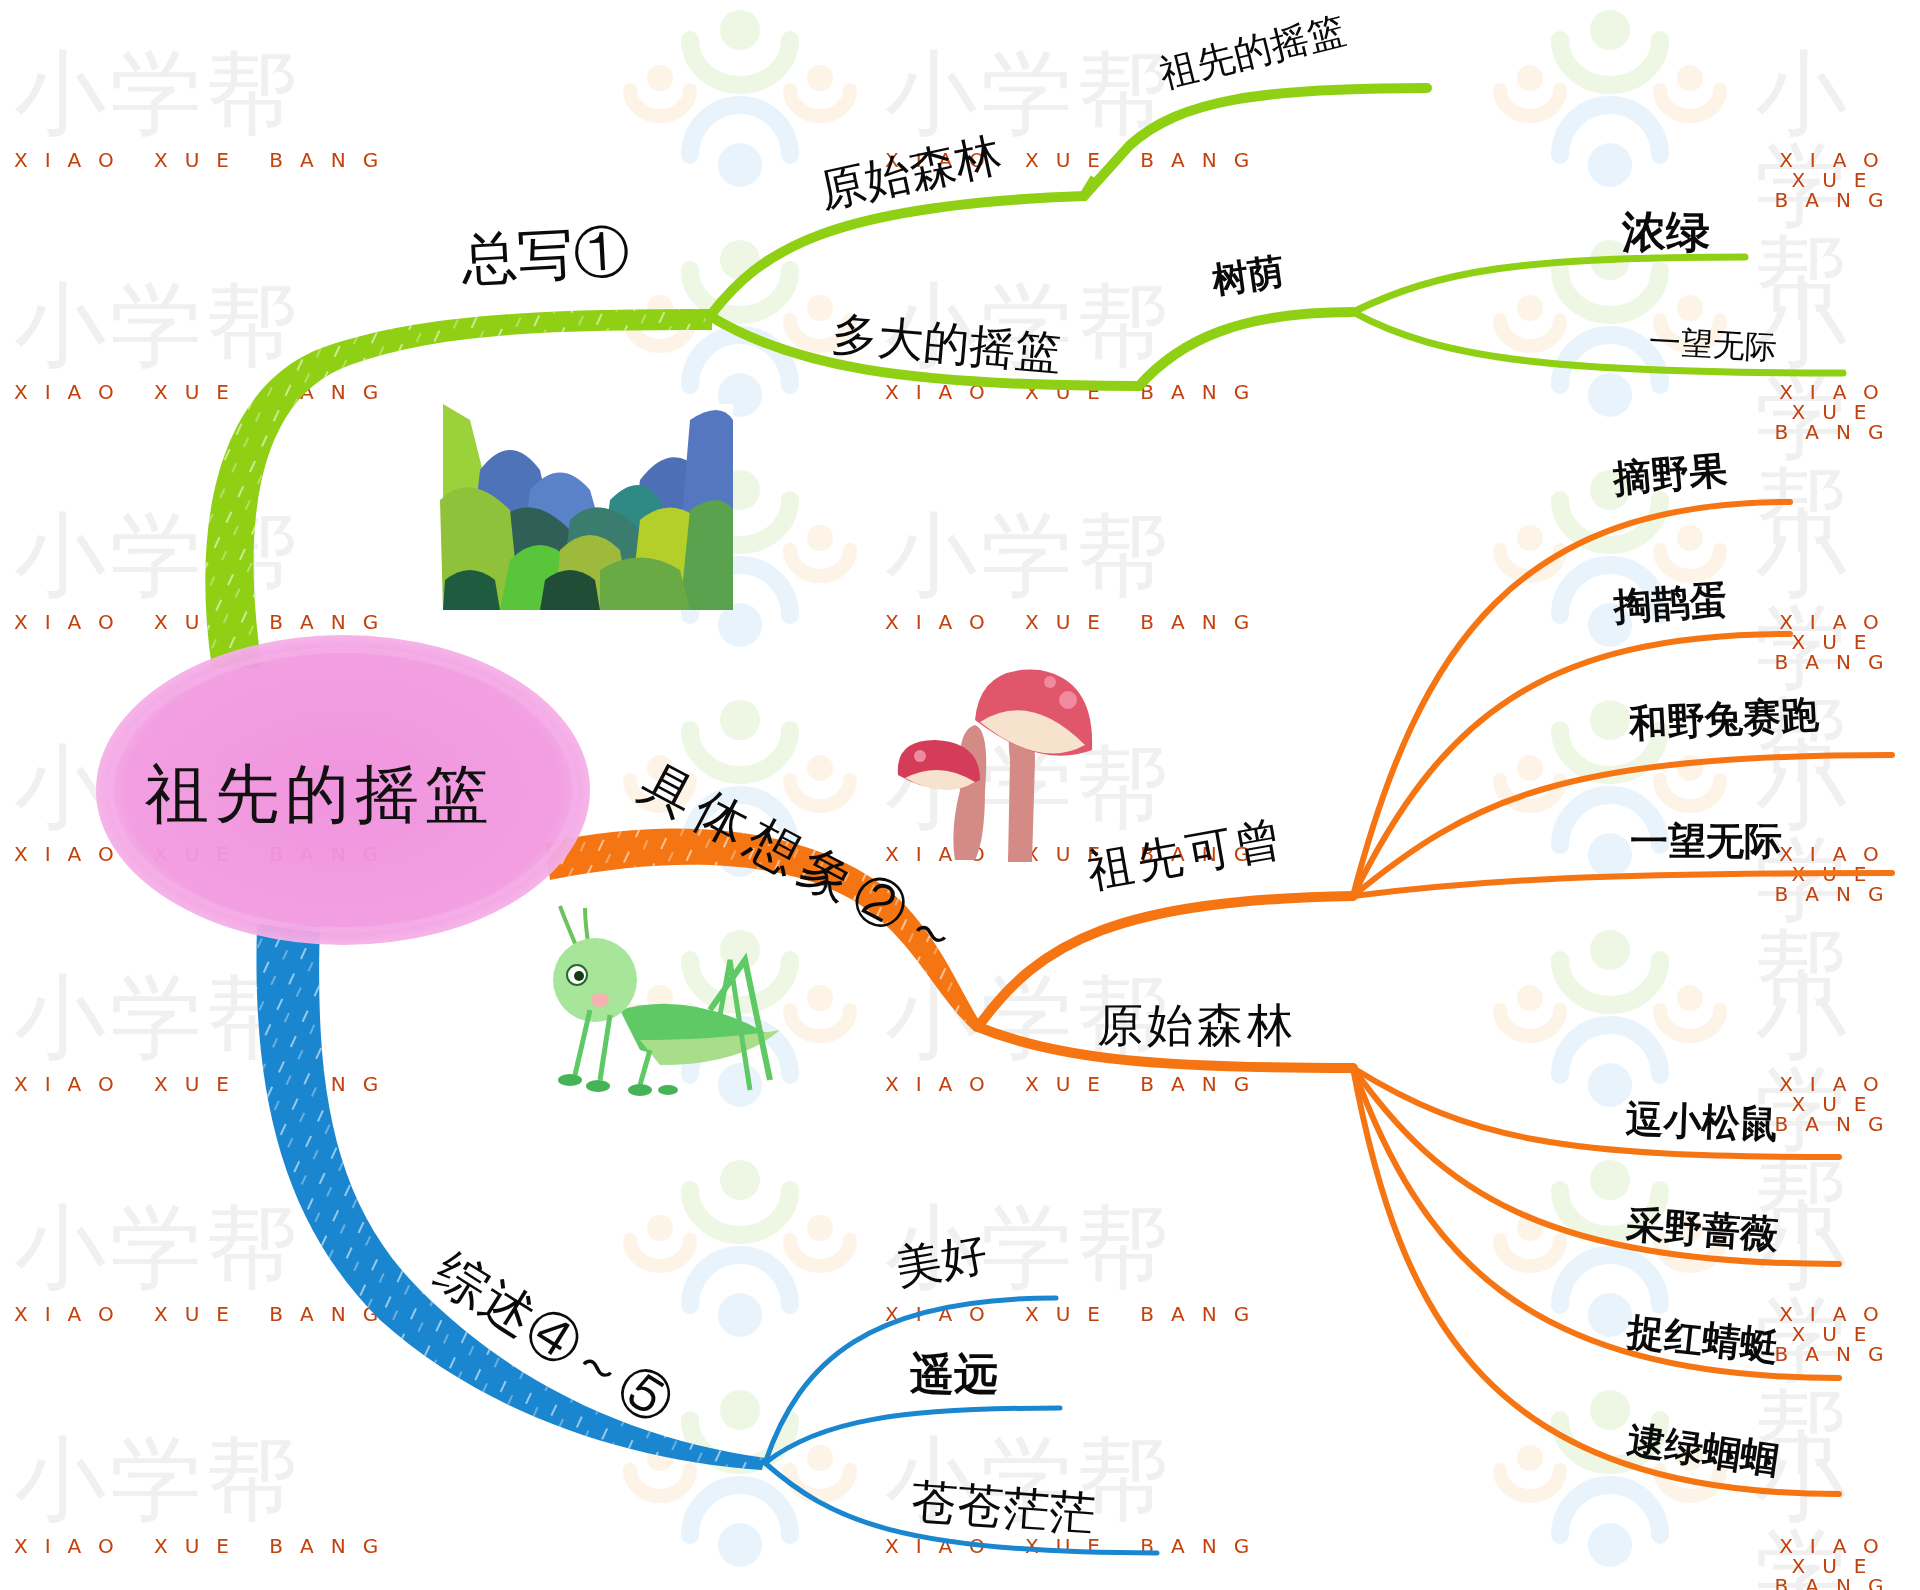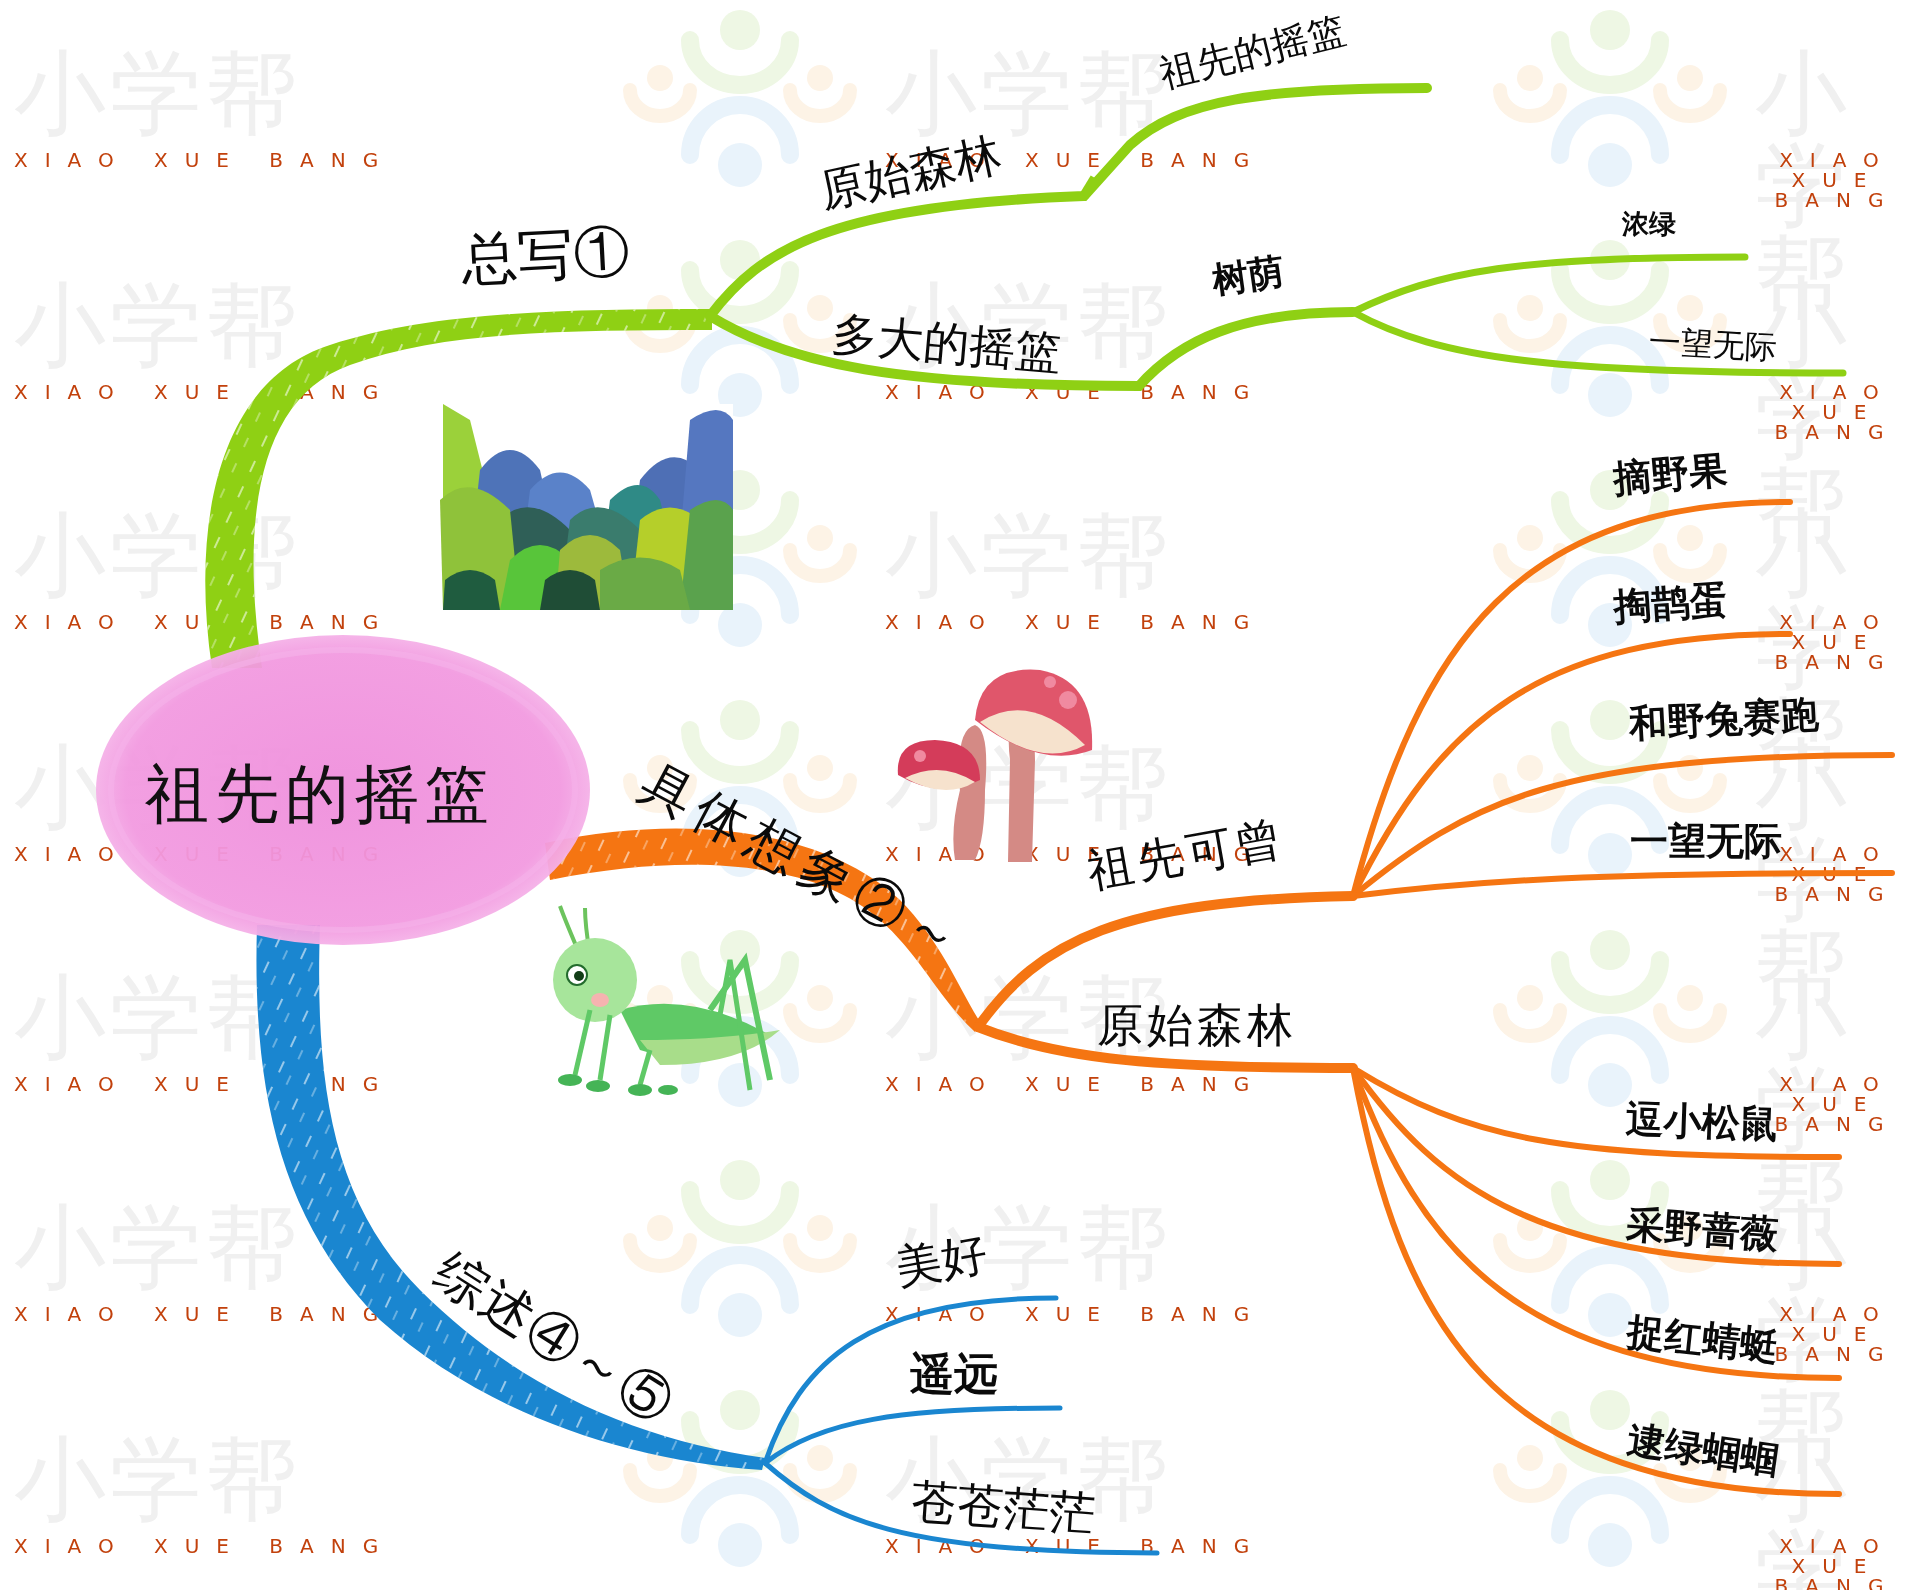--- a/index.html
+++ b/index.html
@@ -221,7 +221,7 @@
   <div class="label" style="left:1165px;top:55px;font-size:38px;transform:rotate(-14deg)">祖先的摇篮</div>
   <div class="label" style="left:830px;top:310px;font-size:46px;transform:rotate(5deg)">多大的摇篮</div>
   <div class="label lbl-bold" style="left:1215px;top:262px;font-size:36px;transform:rotate(-8deg)">树荫</div>
-  <div class="label lbl-bold" style="left:1622px;top:210px;font-size:27px">浓绿</div>
+  <div class="label lbl-bold" style="left:1622px;top:210px;font-size:44px">浓绿</div>
   <div class="label" style="left:1648px;top:325px;font-size:32px;transform:rotate(3deg)">一望无际</div>
 
   <div class="label" style="left:645px;top:752px;font-size:52px;transform:rotate(10deg);transform-origin:left center">

